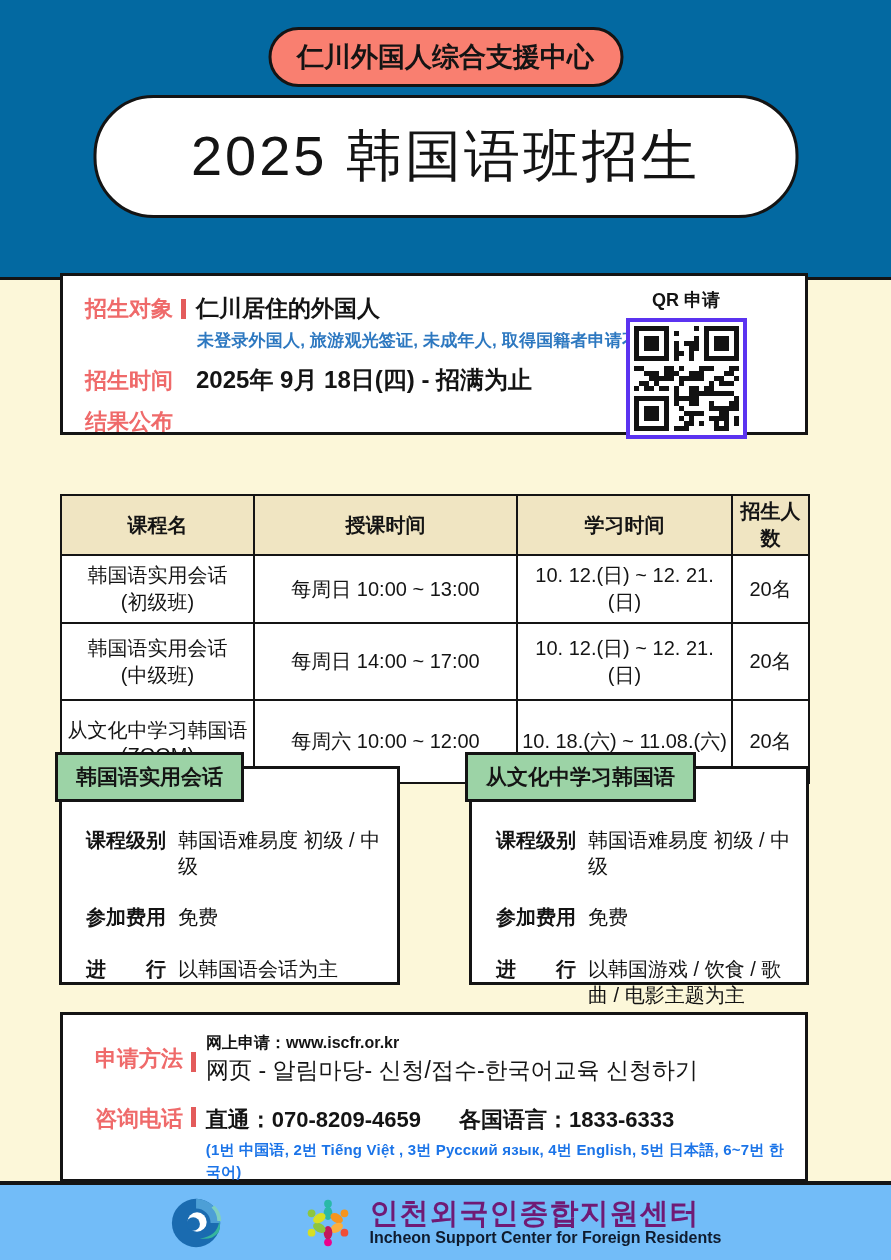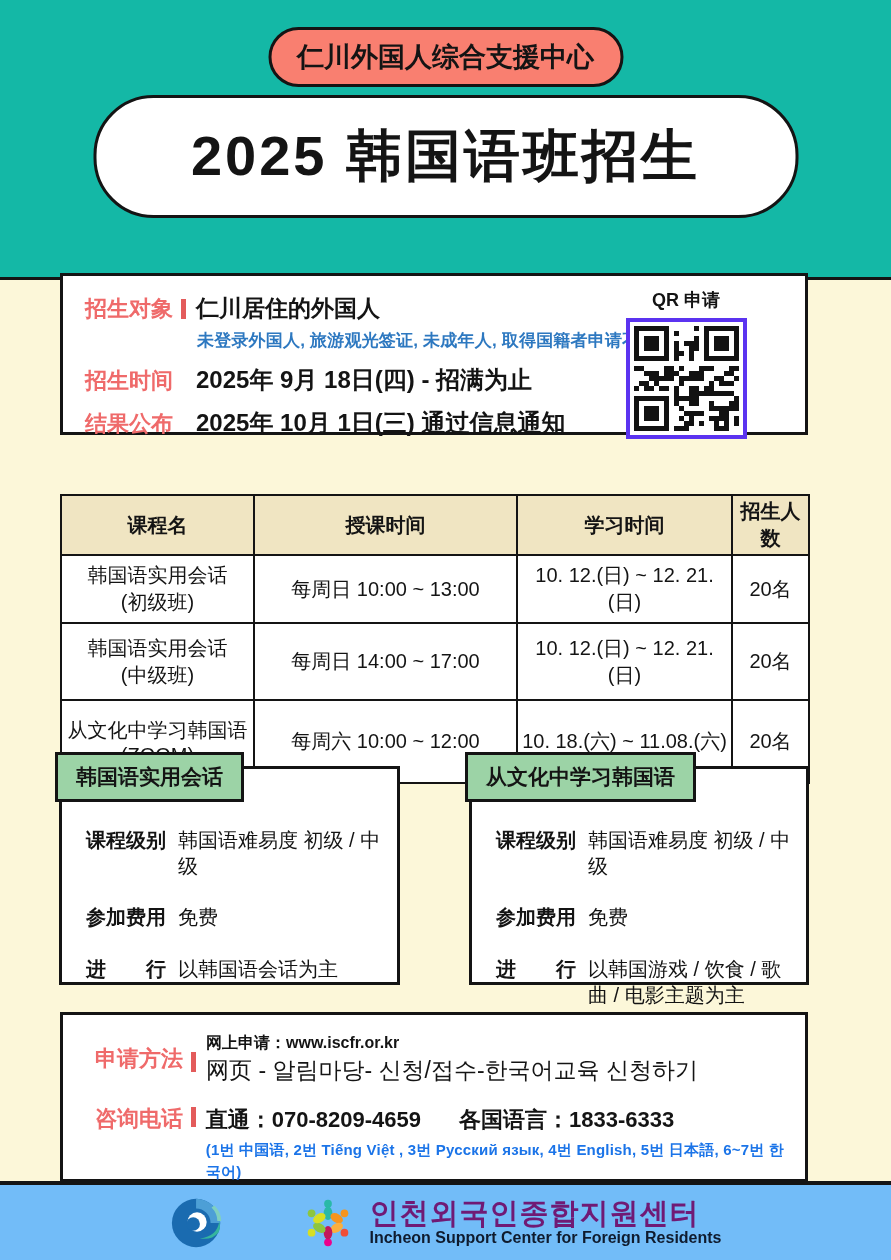--- a/index.html
+++ b/index.html
@@ -12,7 +12,7 @@
   }
   
   .band { position:absolute; left:0; top:0; width:891px; height:280px;
-          background:#14b8a6; border-bottom:3px solid #141414; }
+          background:#0369a1; border-bottom:3px solid #141414; }
   .org-pill {
     position:absolute; left:50%; top:27px; transform:translateX(-50%);
     background:#f97f70; border:3px solid #141414; border-radius:30px;

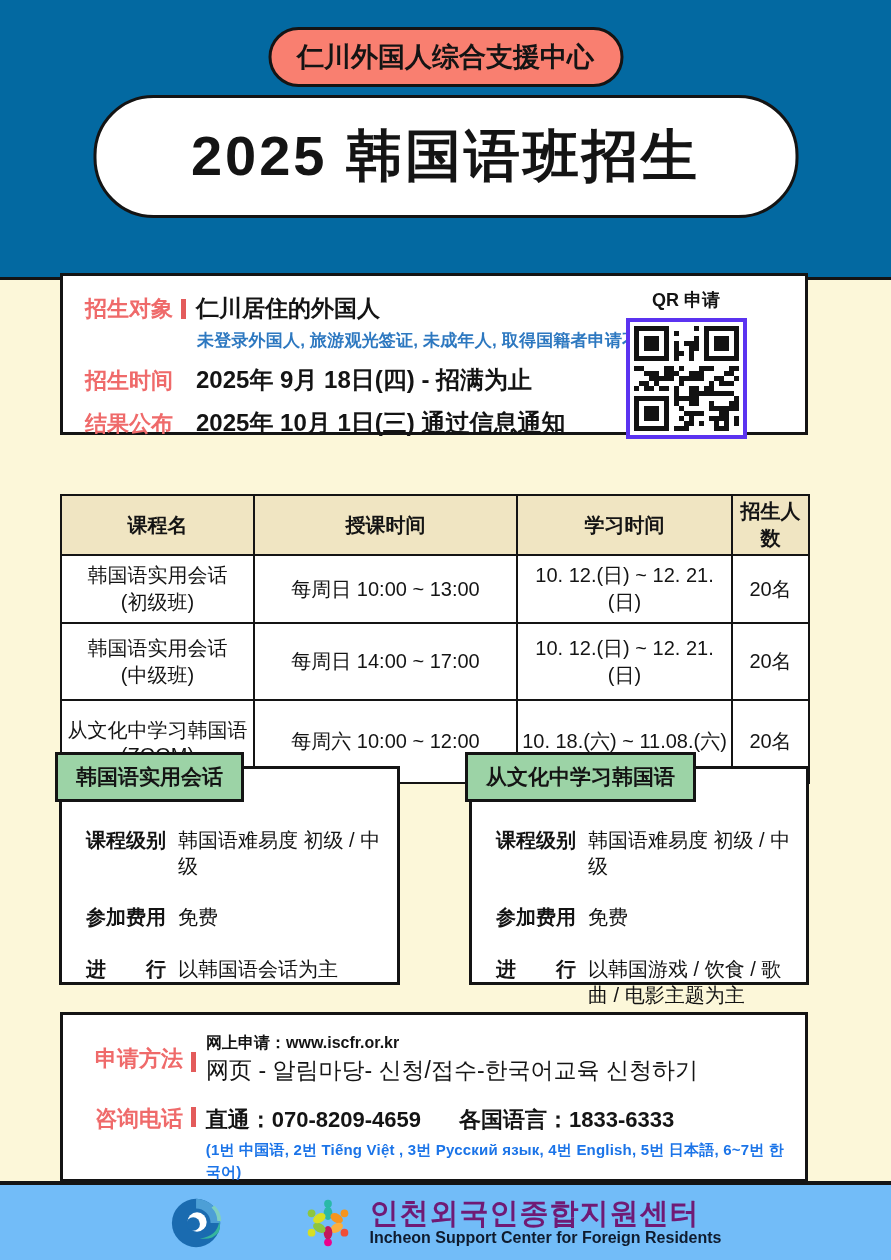--- a/index.html
+++ b/index.html
@@ -24,7 +24,7 @@
     border:3px solid #141414; border-radius:60px;
     display:flex; align-items:center; justify-content:center;
   }
-  .title-box .title { font-size:56px; font-weight:700; letter-spacing:3px; }
+  .title-box .title { font-size:56px; font-weight:400; letter-spacing:3px; }
 
   
   .box { position:absolute; background:#fff; border:3px solid #141414; }

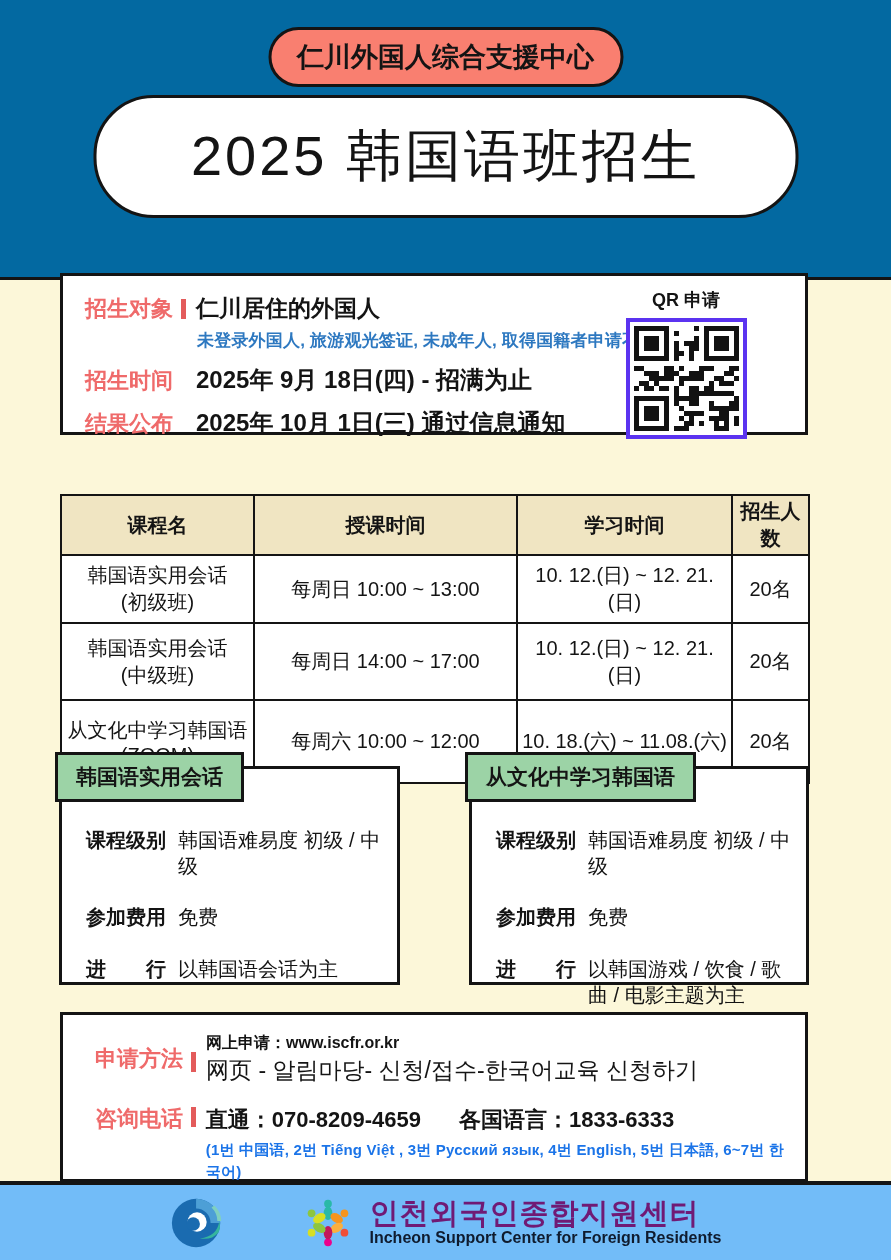--- a/index.html
+++ b/index.html
@@ -115,7 +115,6 @@
     <div class="info-row">
       <span class="info-label">结果公布</span>
       <span class="label-bar" style="background:transparent"></span>
-      <span class="info-value" style="font-size:24px">2025年 10月 1日(三) 通过信息通知</span>
     </div>
     <div class="qr-wrap">
       <div class="qr-title">QR 申请</div>

